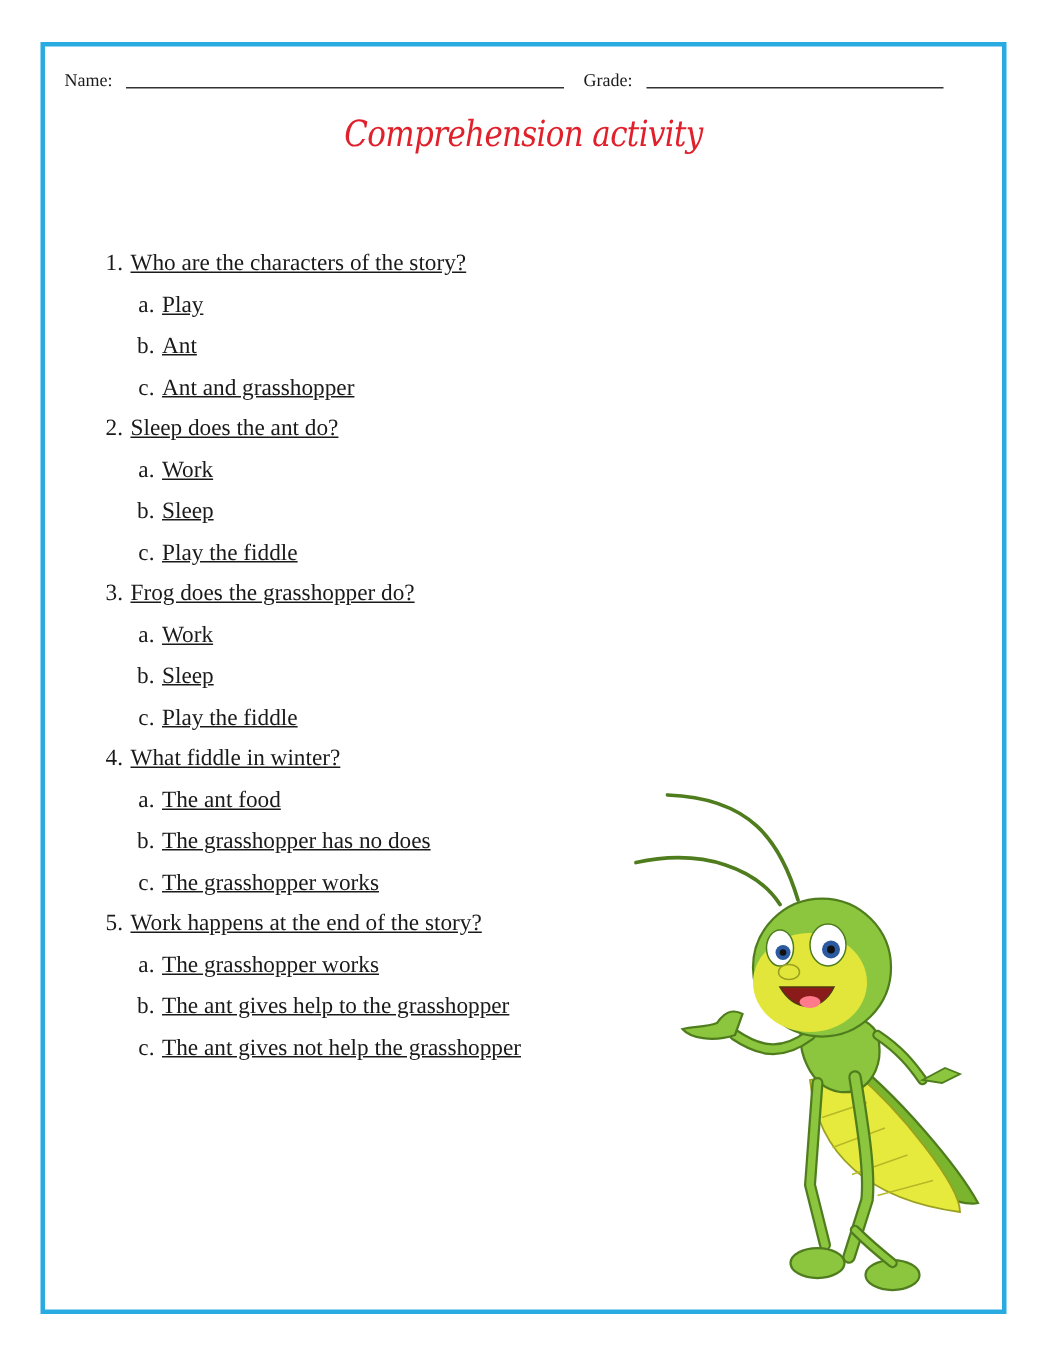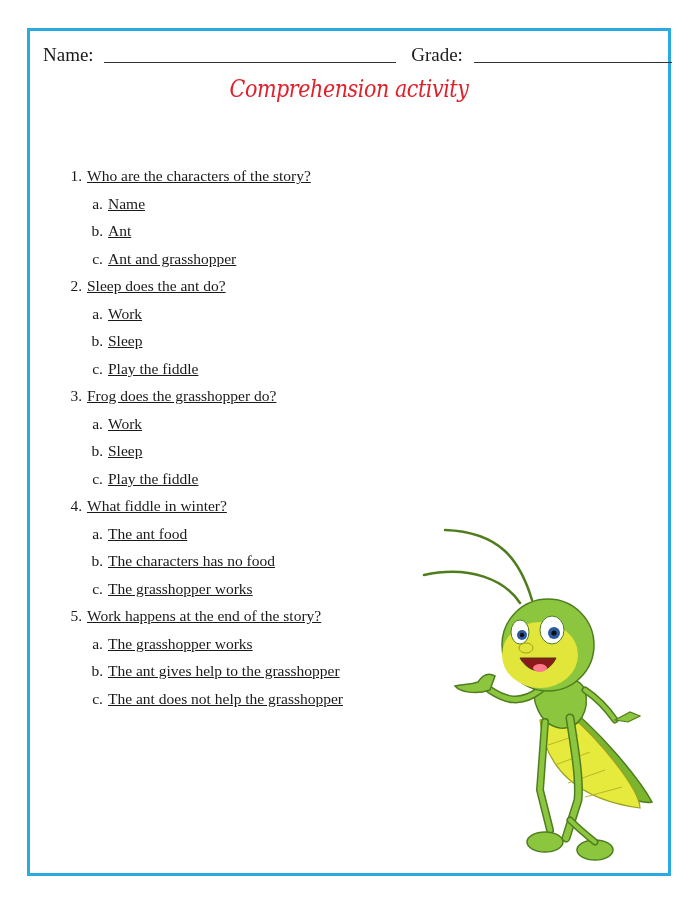--- a/index.html
+++ b/index.html
@@ -5,7 +5,7 @@
     html, body { margin: 0; padding: 0; background: #ffffff; }
     body { width: 700px; height: 904px; position: relative; overflow: hidden; font-family: "Liberation Serif", serif; color: #1a1a1a; }
     .sheet { position: absolute; left: 27px; top: 28px; width: 638px; height: 842px; border: 3px solid #29abe2; background: #fff; }
-    .header-row { position: absolute; left: 13px; top: 13px; width: 600px; font-size: 19px; white-space: nowrap; }
+    .header-row { position: absolute; left: 13px; top: 13px; width: 600px; font-size: 12px; white-space: nowrap; }
     .header-row span { display: inline-block; }
     .blank { display: inline-block; border-bottom: 1px solid #333; height: 14px; vertical-align: -2px; }
     .title { position: absolute; left: 0; right: 0; top: 44px; text-align: center; font-family: "DejaVu Serif", serif; font-style: italic; font-size: 24px; color: #e0202a; letter-spacing: -0.5px; transform: scaleX(0.86); }

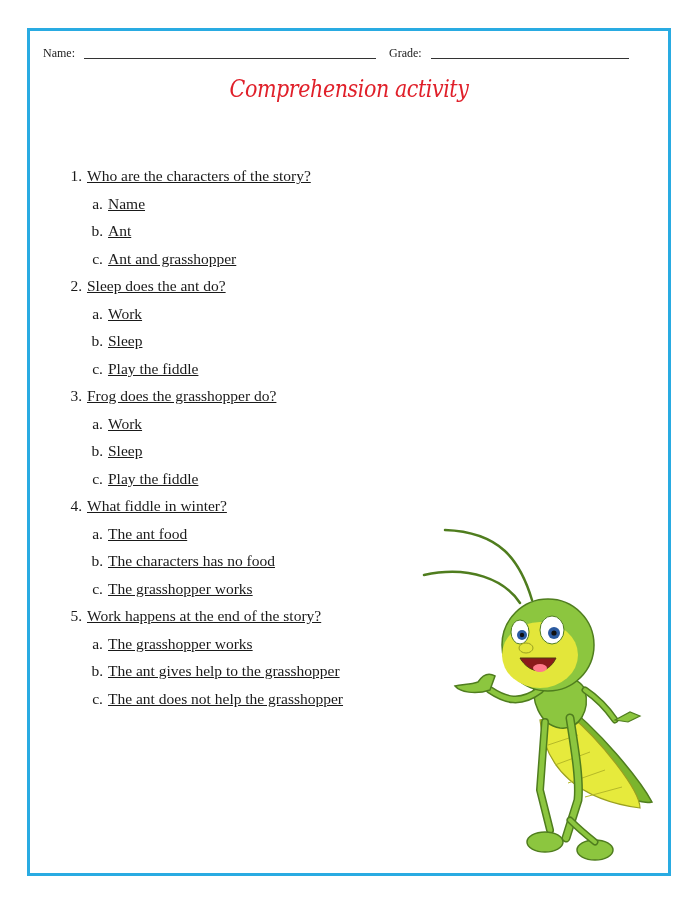--- a/index.html
+++ b/index.html
@@ -37,7 +37,7 @@
     </div>
     <div class="row" style="left:55px;top:28px;">
       <span class="num">a.</span>
-      <span class="txt">Name</span>
+      <span class="txt">Play</span>
     </div>
     <div class="row" style="left:55px;top:55px;">
       <span class="num">b.</span>

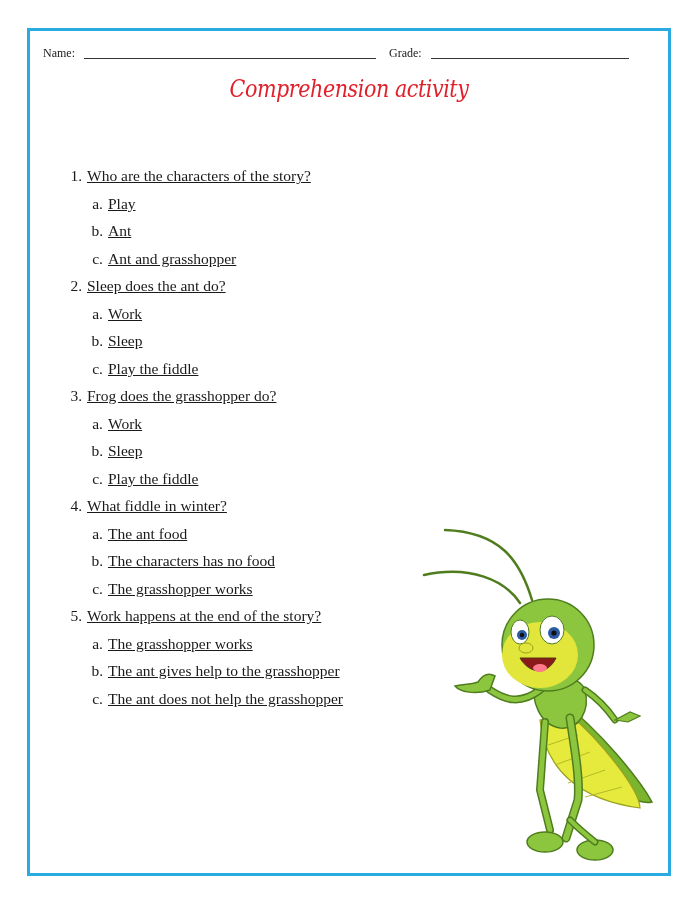--- a/index.html
+++ b/index.html
@@ -92,7 +92,7 @@
     </div>
     <div class="row" style="left:55px;top:385px;">
       <span class="num">b.</span>
-      <span class="txt">The characters has no food</span>
+      <span class="txt">The grasshopper has no does</span>
     </div>
     <div class="row" style="left:55px;top:413px;">
       <span class="num">c.</span>

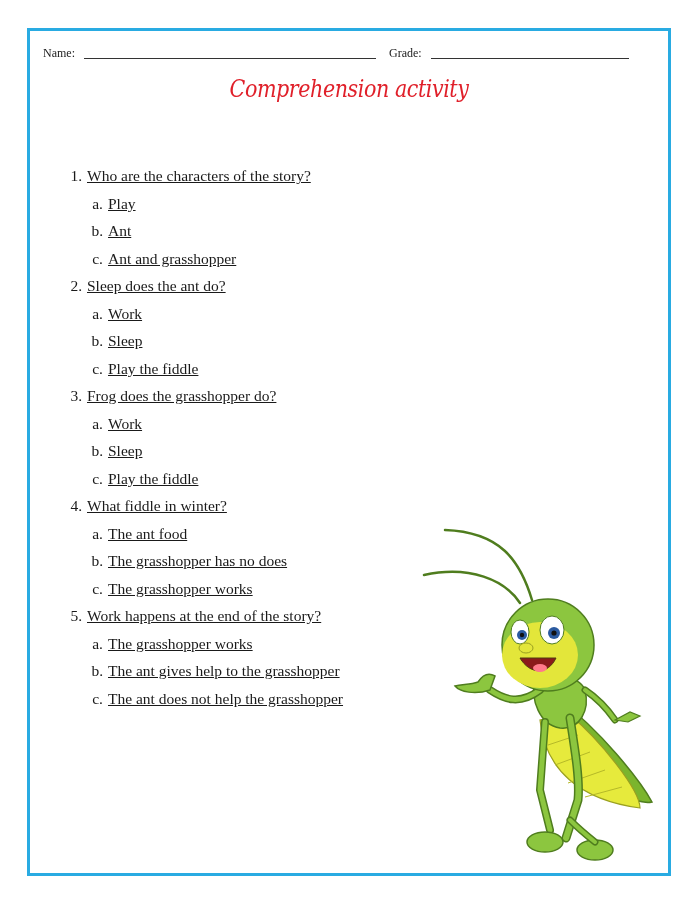--- a/index.html
+++ b/index.html
@@ -113,7 +113,7 @@
     </div>
     <div class="row" style="left:55px;top:523px;">
       <span class="num">c.</span>
-      <span class="txt">The ant does not help the grasshopper</span>
+      <span class="txt">The ant gives not help the grasshopper</span>
     </div>
   </div>
 </div>

